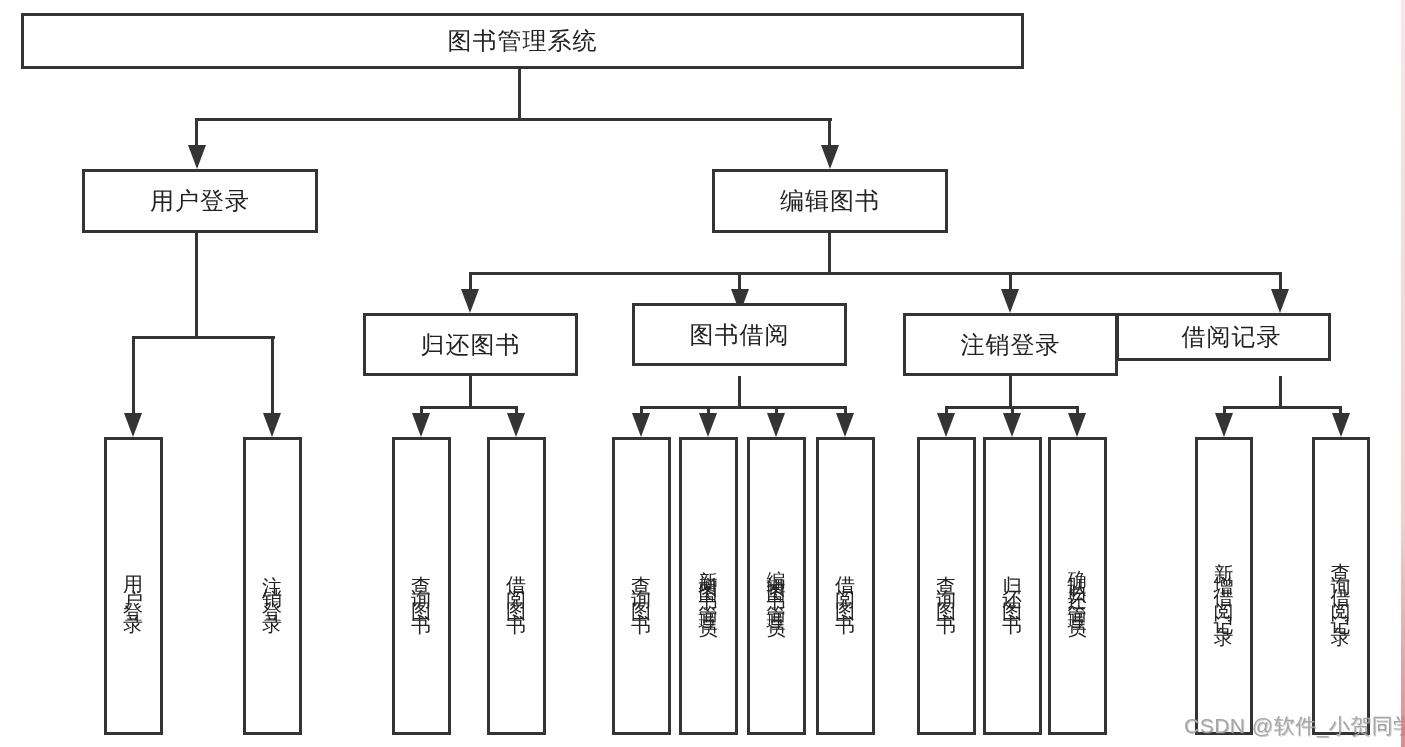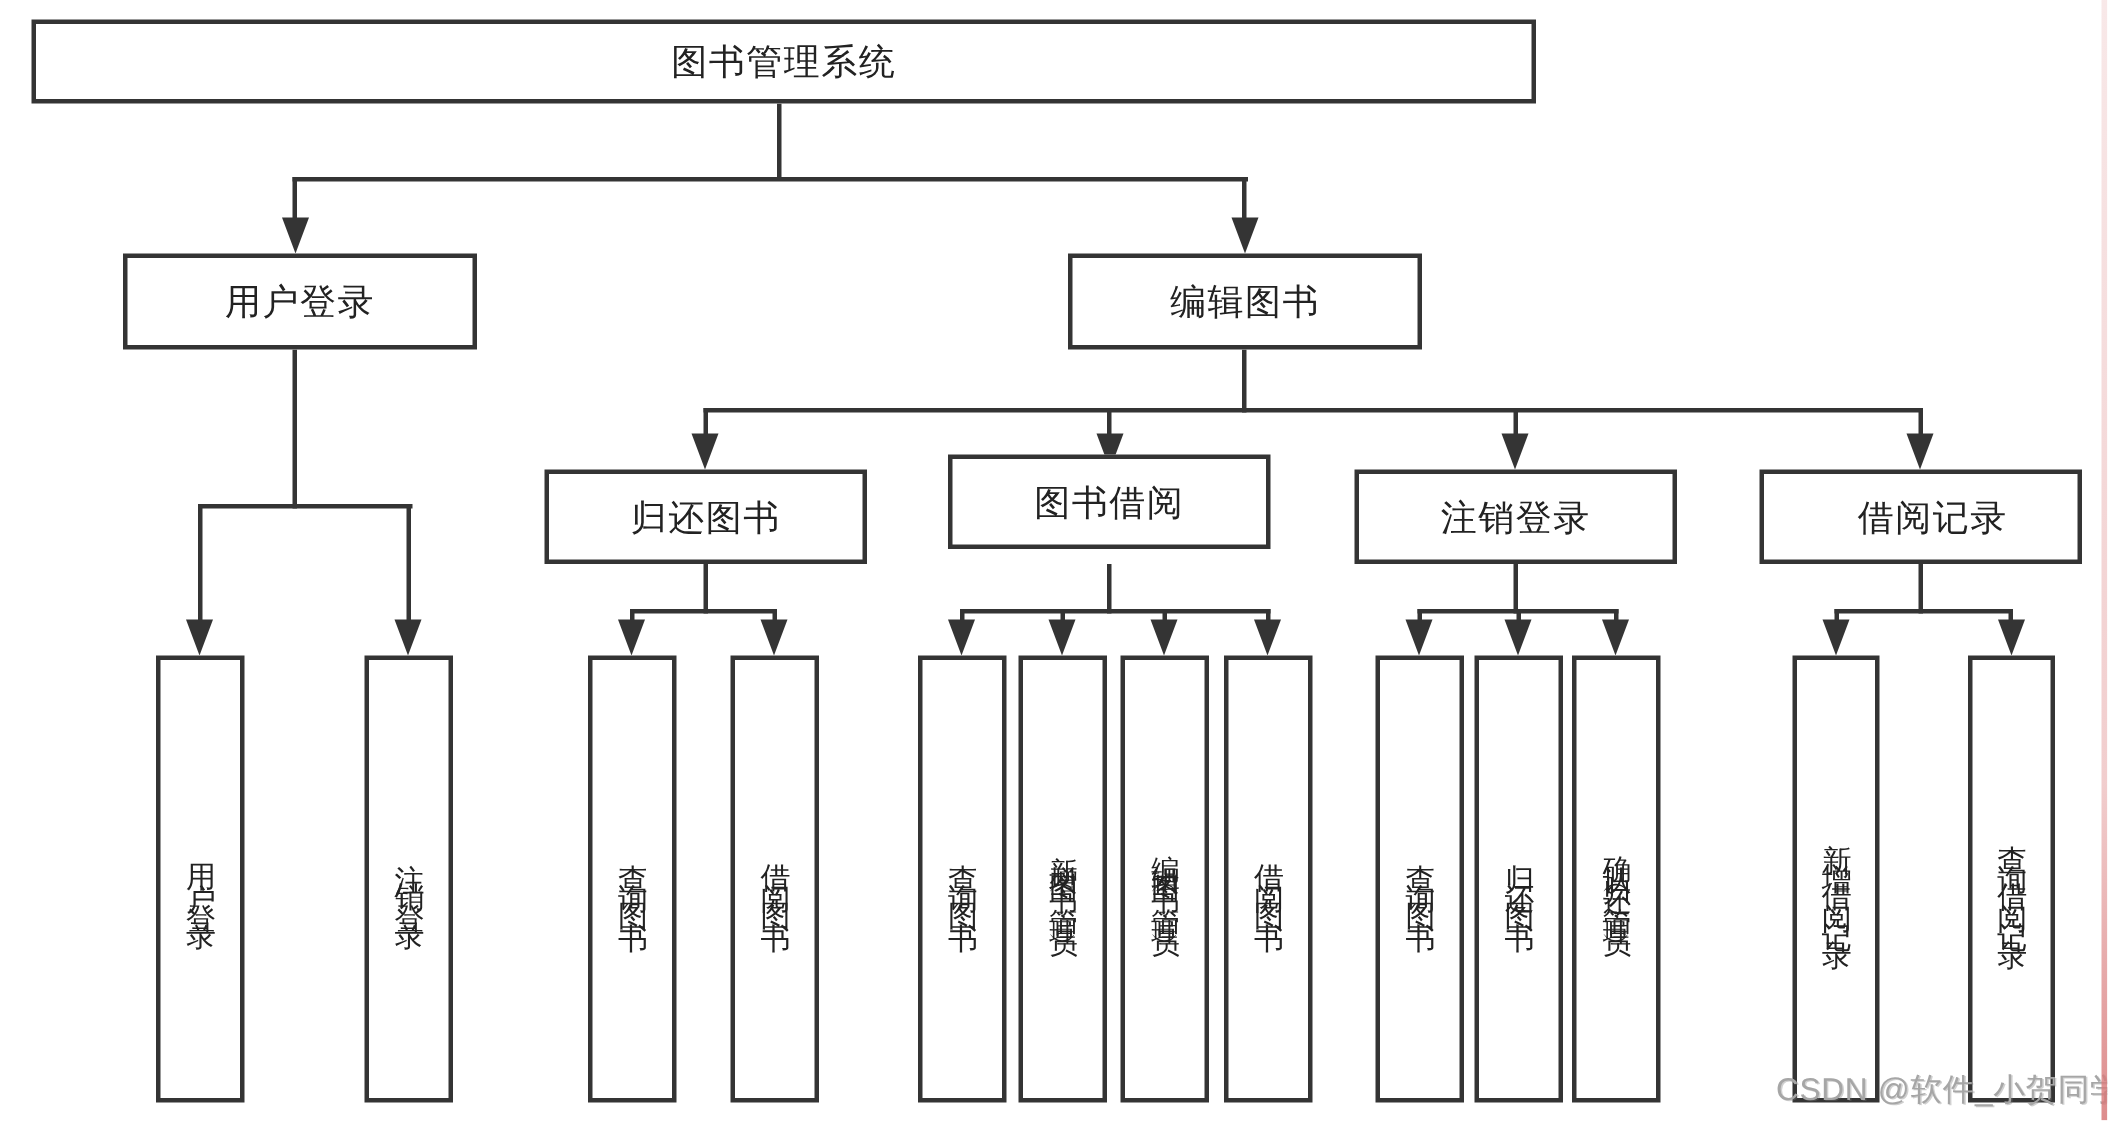--- a/index.html
+++ b/index.html
@@ -147,7 +147,7 @@
       <div class="node hbox" style="left: 903px; top: 313px; width: 215px; height: 63px;">
         <span class="htext">注销登录</span>
       </div>
-      <div class="node hbox" style="left: 1173px; top: 313px; width: 215px; height: 63px; padding-left: 16px;">
+      <div class="node hbox" style="left: 1116px; top: 313px; width: 215px; height: 48px; padding-left: 16px;">
         <span class="htext">借阅记录</span>
       </div>
       <div class="node vbox" style="left: 104px; top: 437px; width: 59px; height: 298px;">

